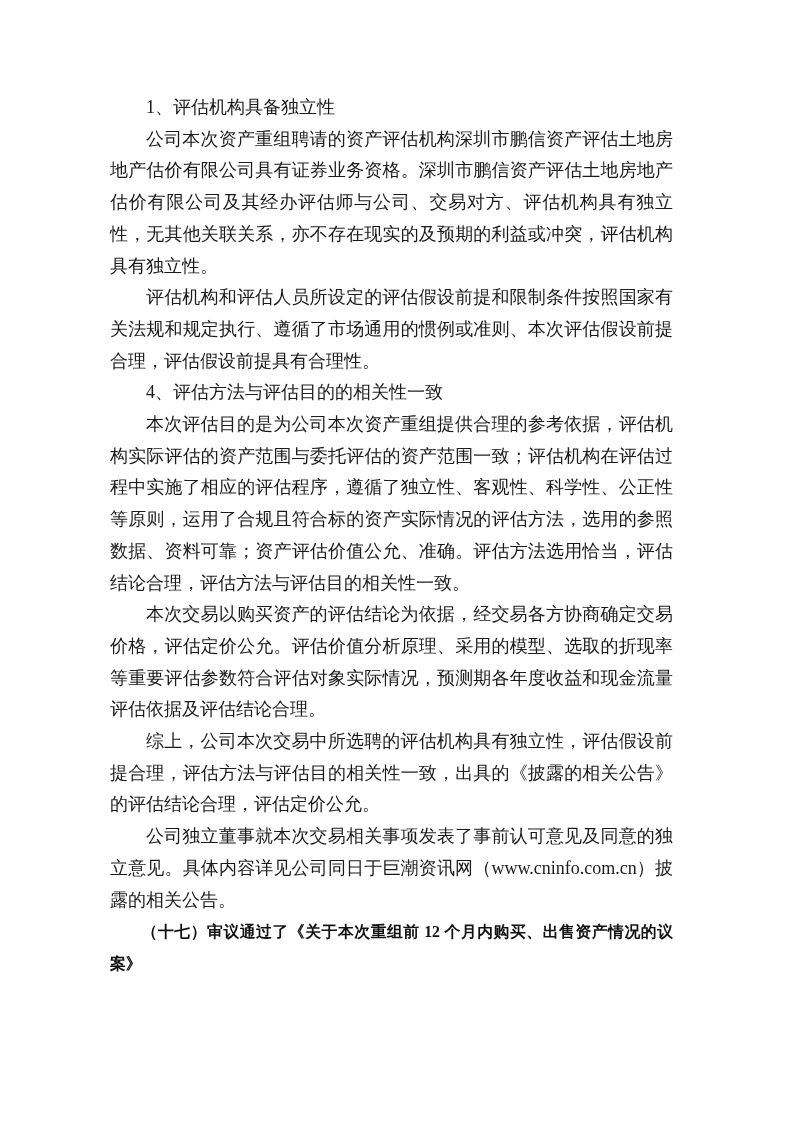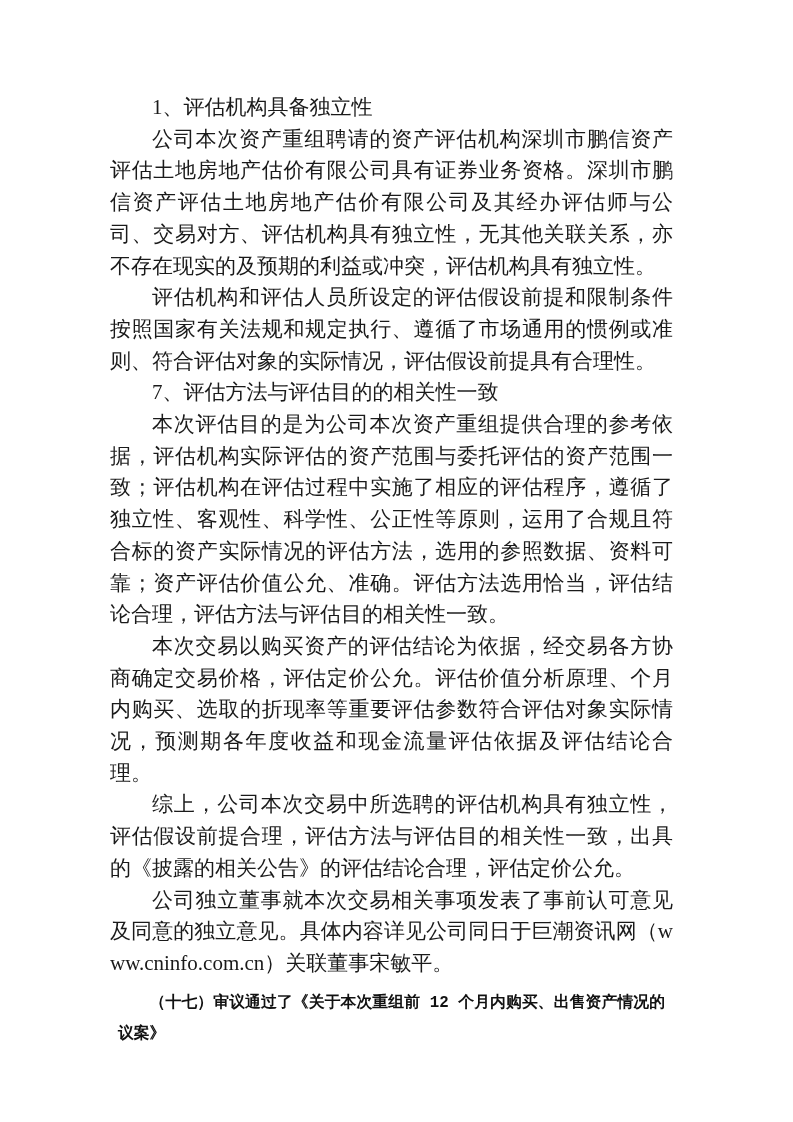--- a/index.html
+++ b/index.html
@@ -24,7 +24,7 @@
   .sub-heading,
   .body-paragraph {
     margin: 0;
-    font-size: 21px;
+    font-size: 18px;
     line-height: 31.7px;
     text-align: justify;
     text-indent: 2em;

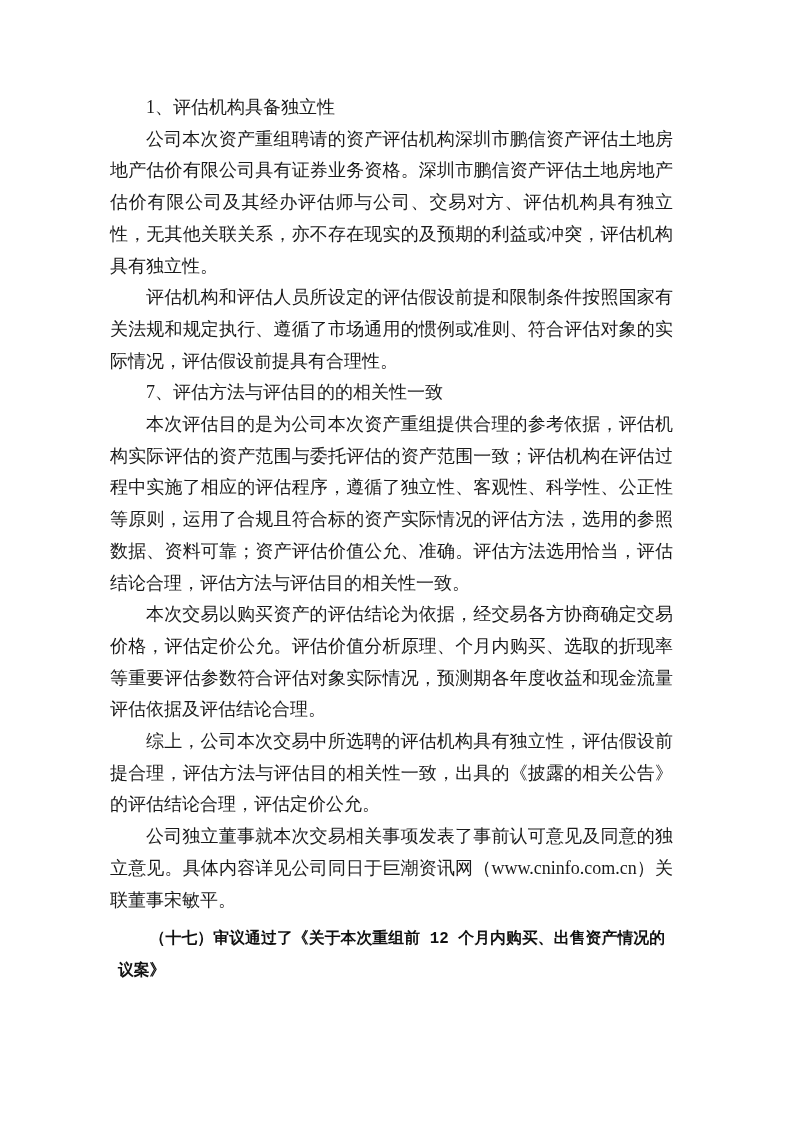--- a/index.html
+++ b/index.html
@@ -48,7 +48,7 @@
 <div class="doc-page">
   <p class="sub-heading">1、评估机构具备独立性</p>
   <p class="body-paragraph">公司本次资产重组聘请的资产评估机构深圳市鹏信资产评估土地房地产估价有限公司具有证券业务资格。深圳市鹏信资产评估土地房地产估价有限公司及其经办评估师与公司、交易对方、评估机构具有独立性，无其他关联关系，亦不存在现实的及预期的利益或冲突，评估机构具有独立性。</p>
-  <p class="body-paragraph">评估机构和评估人员所设定的评估假设前提和限制条件按照国家有关法规和规定执行、遵循了市场通用的惯例或准则、符合评估对象的实际情况，评估假设前提具有合理性。</p>
+  <p class="body-paragraph">评估机构和评估人员所设定的评估假设前提和限制条件按照国家有关法规和规定执行、遵循了市场通用的惯例或准则、本次评估假设前提合理，评估假设前提具有合理性。</p>
   <p class="sub-heading">7、评估方法与评估目的的相关性一致</p>
   <p class="body-paragraph">本次评估目的是为公司本次资产重组提供合理的参考依据，评估机构实际评估的资产范围与委托评估的资产范围一致；评估机构在评估过程中实施了相应的评估程序，遵循了独立性、客观性、科学性、公正性等原则，运用了合规且符合标的资产实际情况的评估方法，选用的参照数据、资料可靠；资产评估价值公允、准确。评估方法选用恰当，评估结论合理，评估方法与评估目的相关性一致。</p>
   <p class="body-paragraph">本次交易以购买资产的评估结论为依据，经交易各方协商确定交易价格，评估定价公允。评估价值分析原理、个月内购买、选取的折现率等重要评估参数符合评估对象实际情况，预测期各年度收益和现金流量评估依据及评估结论合理。</p>

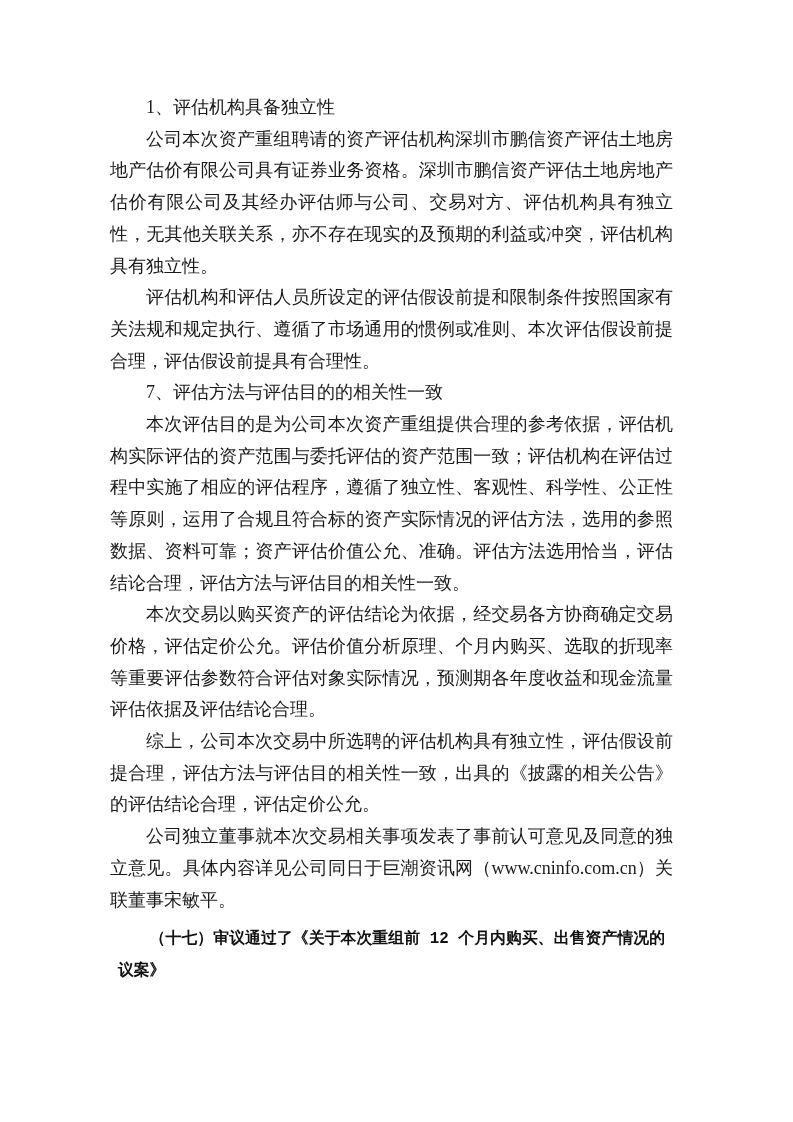--- a/index.html
+++ b/index.html
@@ -49,7 +49,7 @@
   <p class="sub-heading">1、评估机构具备独立性</p>
   <p class="body-paragraph">公司本次资产重组聘请的资产评估机构深圳市鹏信资产评估土地房地产估价有限公司具有证券业务资格。深圳市鹏信资产评估土地房地产估价有限公司及其经办评估师与公司、交易对方、评估机构具有独立性，无其他关联关系，亦不存在现实的及预期的利益或冲突，评估机构具有独立性。</p>
   <p class="body-paragraph">评估机构和评估人员所设定的评估假设前提和限制条件按照国家有关法规和规定执行、遵循了市场通用的惯例或准则、本次评估假设前提合理，评估假设前提具有合理性。</p>
-  <p class="sub-heading">7、评估方法与评估目的的相关性一致</p>
+  <p class="sub-heading">4、评估方法与评估目的的相关性一致</p>
   <p class="body-paragraph">本次评估目的是为公司本次资产重组提供合理的参考依据，评估机构实际评估的资产范围与委托评估的资产范围一致；评估机构在评估过程中实施了相应的评估程序，遵循了独立性、客观性、科学性、公正性等原则，运用了合规且符合标的资产实际情况的评估方法，选用的参照数据、资料可靠；资产评估价值公允、准确。评估方法选用恰当，评估结论合理，评估方法与评估目的相关性一致。</p>
   <p class="body-paragraph">本次交易以购买资产的评估结论为依据，经交易各方协商确定交易价格，评估定价公允。评估价值分析原理、个月内购买、选取的折现率等重要评估参数符合评估对象实际情况，预测期各年度收益和现金流量评估依据及评估结论合理。</p>
   <p class="body-paragraph">综上，公司本次交易中所选聘的评估机构具有独立性，评估假设前提合理，评估方法与评估目的相关性一致，出具的《披露的相关公告》的评估结论合理，评估定价公允。</p>

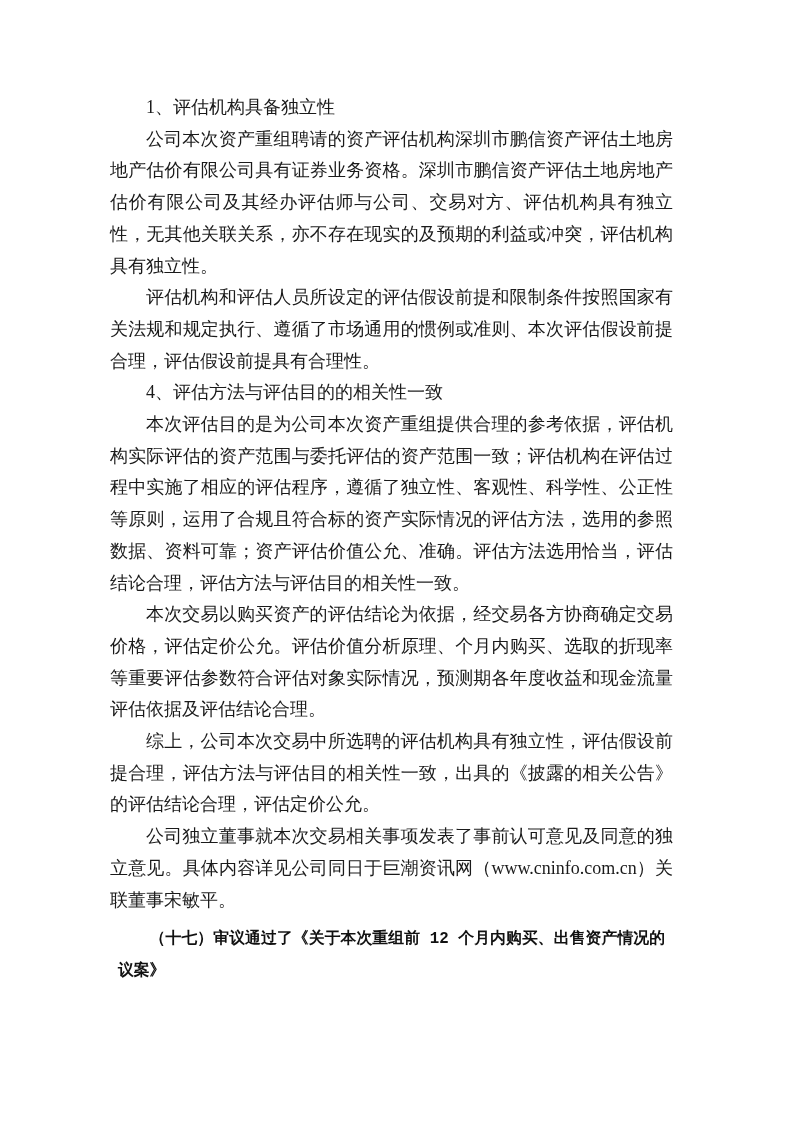--- a/index.html
+++ b/index.html
@@ -51,7 +51,7 @@
   <p class="body-paragraph">评估机构和评估人员所设定的评估假设前提和限制条件按照国家有关法规和规定执行、遵循了市场通用的惯例或准则、本次评估假设前提合理，评估假设前提具有合理性。</p>
   <p class="sub-heading">4、评估方法与评估目的的相关性一致</p>
   <p class="body-paragraph">本次评估目的是为公司本次资产重组提供合理的参考依据，评估机构实际评估的资产范围与委托评估的资产范围一致；评估机构在评估过程中实施了相应的评估程序，遵循了独立性、客观性、科学性、公正性等原则，运用了合规且符合标的资产实际情况的评估方法，选用的参照数据、资料可靠；资产评估价值公允、准确。评估方法选用恰当，评估结论合理，评估方法与评估目的相关性一致。</p>
-  <p class="body-paragraph">本次交易以购买资产的评估结论为依据，经交易各方协商确定交易价格，评估定价公允。评估价值分析原理、个月内购买、选取的折现率等重要评估参数符合评估对象实际情况，预测期各年度收益和现金流量评估依据及评估结论合理。</p>
+  <p class="body-paragraph">本次交易以购买资产的评估结论为依据，经交易各方协商确定交易价格，评估定价公允。评估价值分析原理、采用的模型、选取的折现率等重要评估参数符合评估对象实际情况，预测期各年度收益和现金流量评估依据及评估结论合理。</p>
   <p class="body-paragraph">综上，公司本次交易中所选聘的评估机构具有独立性，评估假设前提合理，评估方法与评估目的相关性一致，出具的《披露的相关公告》的评估结论合理，评估定价公允。</p>
   <p class="body-paragraph">公司独立董事就本次交易相关事项发表了事前认可意见及同意的独立意见。具体内容详见公司同日于巨潮资讯网（www.cninfo.com.cn）关联董事宋敏平。</p>
   <p class="bold-heading">（十七）审议通过了《关于本次重组前 12 个月内购买、出售资产情况的议案》</p>

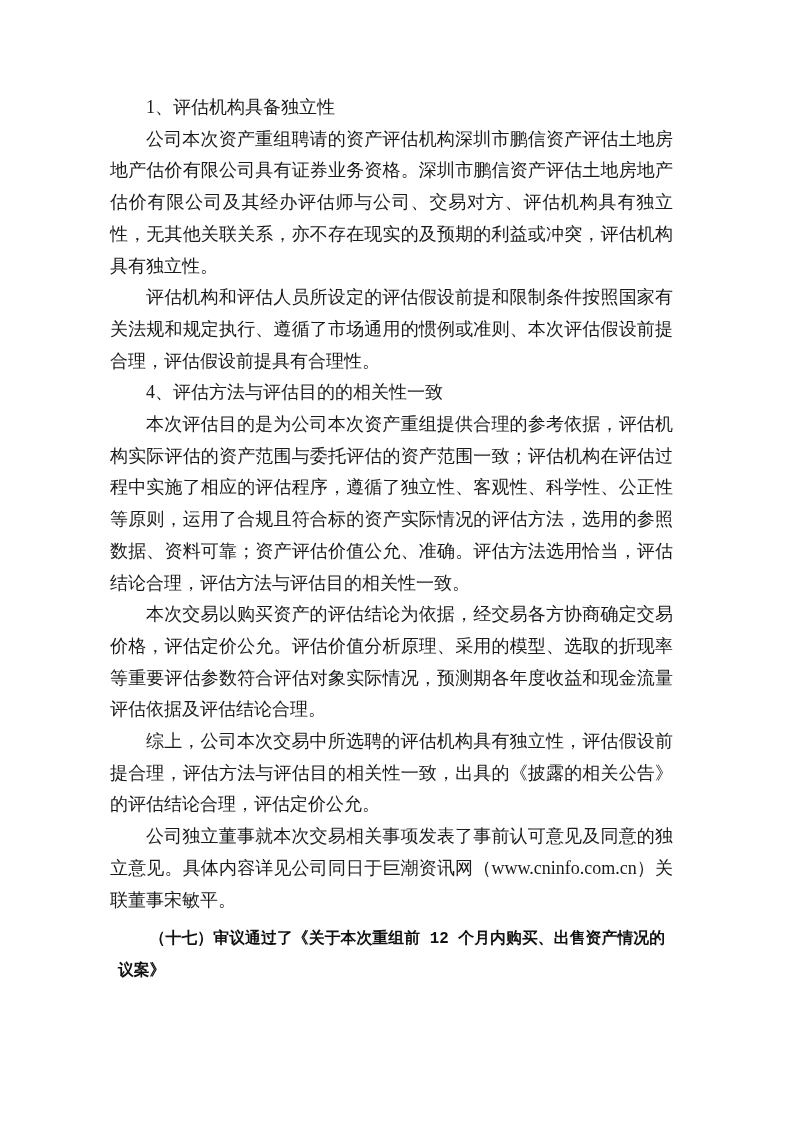--- a/index.html
+++ b/index.html
@@ -53,7 +53,7 @@
   <p class="body-paragraph">本次评估目的是为公司本次资产重组提供合理的参考依据，评估机构实际评估的资产范围与委托评估的资产范围一致；评估机构在评估过程中实施了相应的评估程序，遵循了独立性、客观性、科学性、公正性等原则，运用了合规且符合标的资产实际情况的评估方法，选用的参照数据、资料可靠；资产评估价值公允、准确。评估方法选用恰当，评估结论合理，评估方法与评估目的相关性一致。</p>
   <p class="body-paragraph">本次交易以购买资产的评估结论为依据，经交易各方协商确定交易价格，评估定价公允。评估价值分析原理、采用的模型、选取的折现率等重要评估参数符合评估对象实际情况，预测期各年度收益和现金流量评估依据及评估结论合理。</p>
   <p class="body-paragraph">综上，公司本次交易中所选聘的评估机构具有独立性，评估假设前提合理，评估方法与评估目的相关性一致，出具的《披露的相关公告》的评估结论合理，评估定价公允。</p>
-  <p class="body-paragraph">公司独立董事就本次交易相关事项发表了事前认可意见及同意的独立意见。具体内容详见公司同日于巨潮资讯网（www.cninfo.com.cn）关联董事宋敏平。</p>
+  <p class="body-paragraph">公司独立董事就本次交易相关事项发表了事前认可意见及同意的独立意见。具体内容详见公司同日于巨潮资讯网（www.cninfo.com.cn）披露的相关公告。</p>
   <p class="bold-heading">（十七）审议通过了《关于本次重组前 12 个月内购买、出售资产情况的议案》</p>
 </div>
 

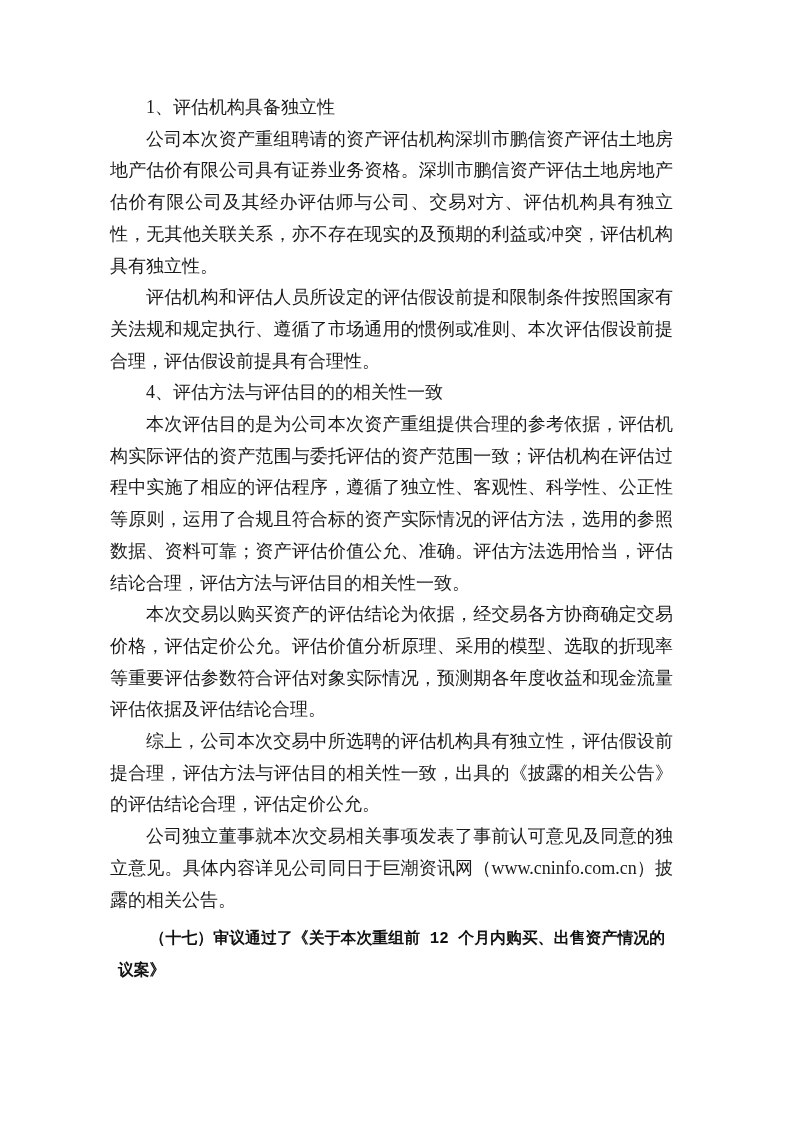--- a/index.html
+++ b/index.html
@@ -31,8 +31,8 @@
     word-break: break-all;
   }
   .bold-heading {
-    margin: 8px;
-    font-family: Liberation Mono, monospace;
+    margin: 0;
+    font-family: Liberation Serif, serif;
     font-weight: 700;
     font-size: 15.8px;
     line-height: 31.7px;

